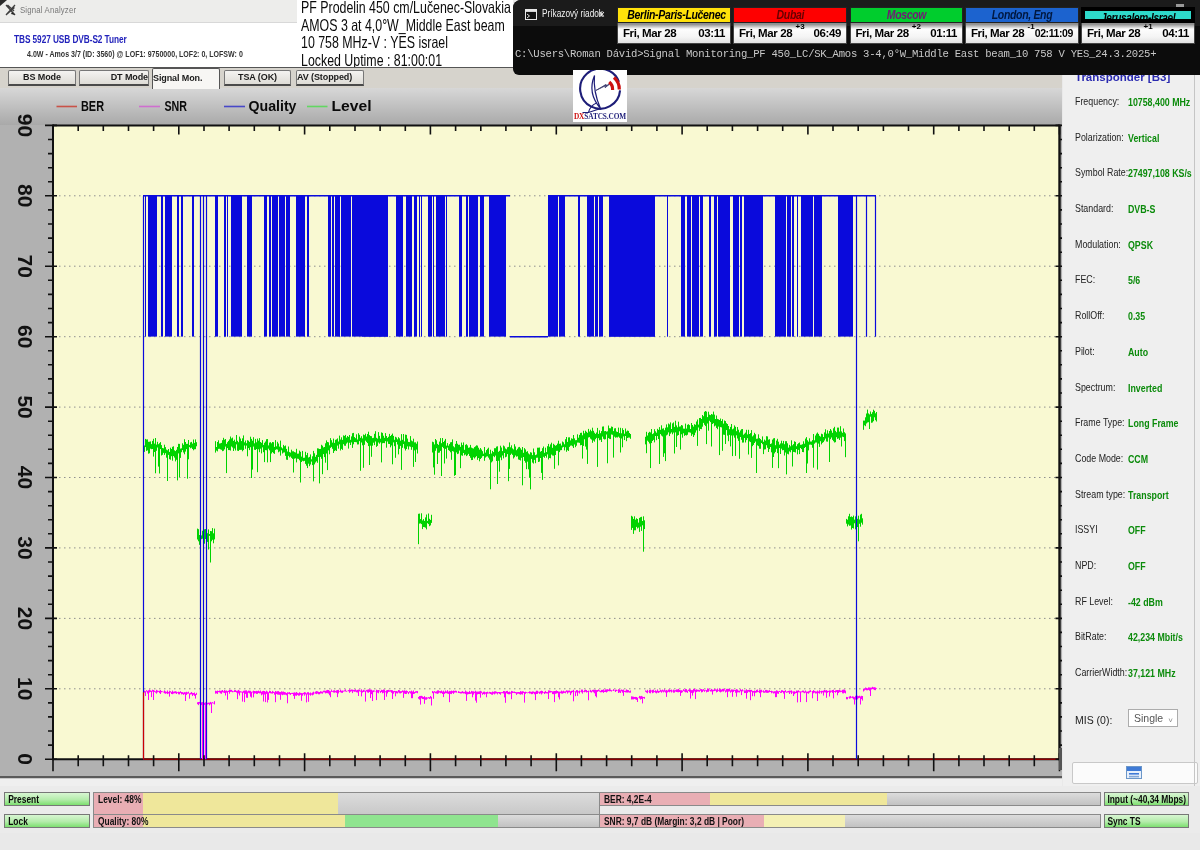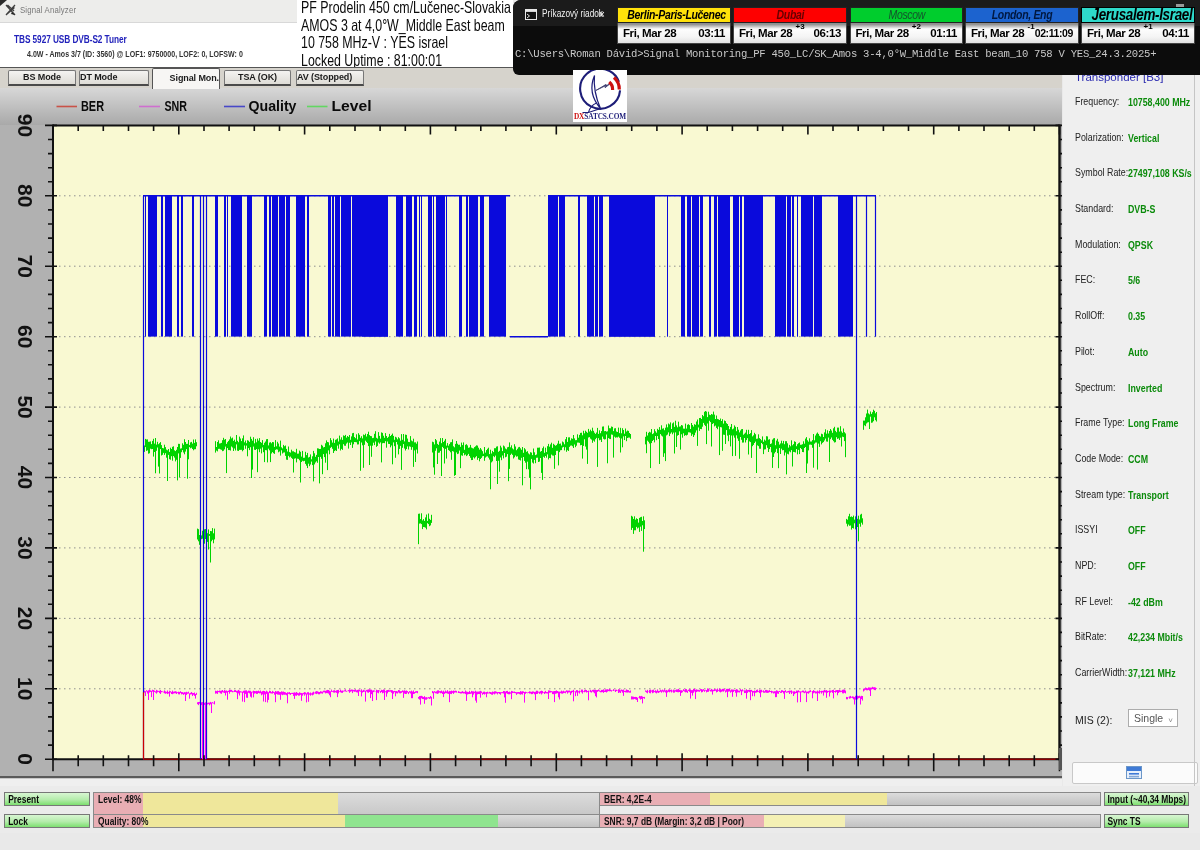--- a/index.html
+++ b/index.html
@@ -280,7 +280,7 @@
       </div>
     </div>
     <div style="position:absolute;left:849.5px;top:7px;width:113.5px;height:37px">
-<div style="height:16px;background:#00cd2d;border:1px solid #222;box-sizing:border-box;color:#14532d;font-size:12.5px;font-weight:normal;font-style:italic;text-align:center;line-height:14px;letter-spacing:-.4px"><span style="display:inline-block;transform:scaleX(.84);transform-origin:center;white-space:nowrap">Moscow</span></div>
+<div style="height:16px;background:#00cd2d;border:1px solid #222;box-sizing:border-box;color:#701a75;font-size:12.5px;font-weight:bold;font-style:italic;text-align:center;line-height:14px;letter-spacing:-.4px"><span style="display:inline-block;transform:scaleX(.84);transform-origin:center;white-space:nowrap">Moscow</span></div>
 <div style="position:relative;height:21px;background:linear-gradient(180deg,#8f8f8f 0,#8f8f8f 6%,#fdfdfd 30%,#f4f4f4 70%,#e2e2e2 100%);border:1px solid #444;border-top:none;box-sizing:border-box;color:#000;font-size:12px;font-weight:bold;line-height:20px">
 <span style="position:absolute;left:5px;letter-spacing:-.4px;font-size:11.5px">Fri, Mar 28</span>
         <span style="position:absolute;left:55%;top:-1px;font-size:8px;font-weight:bold;line-height:10px">+2</span>

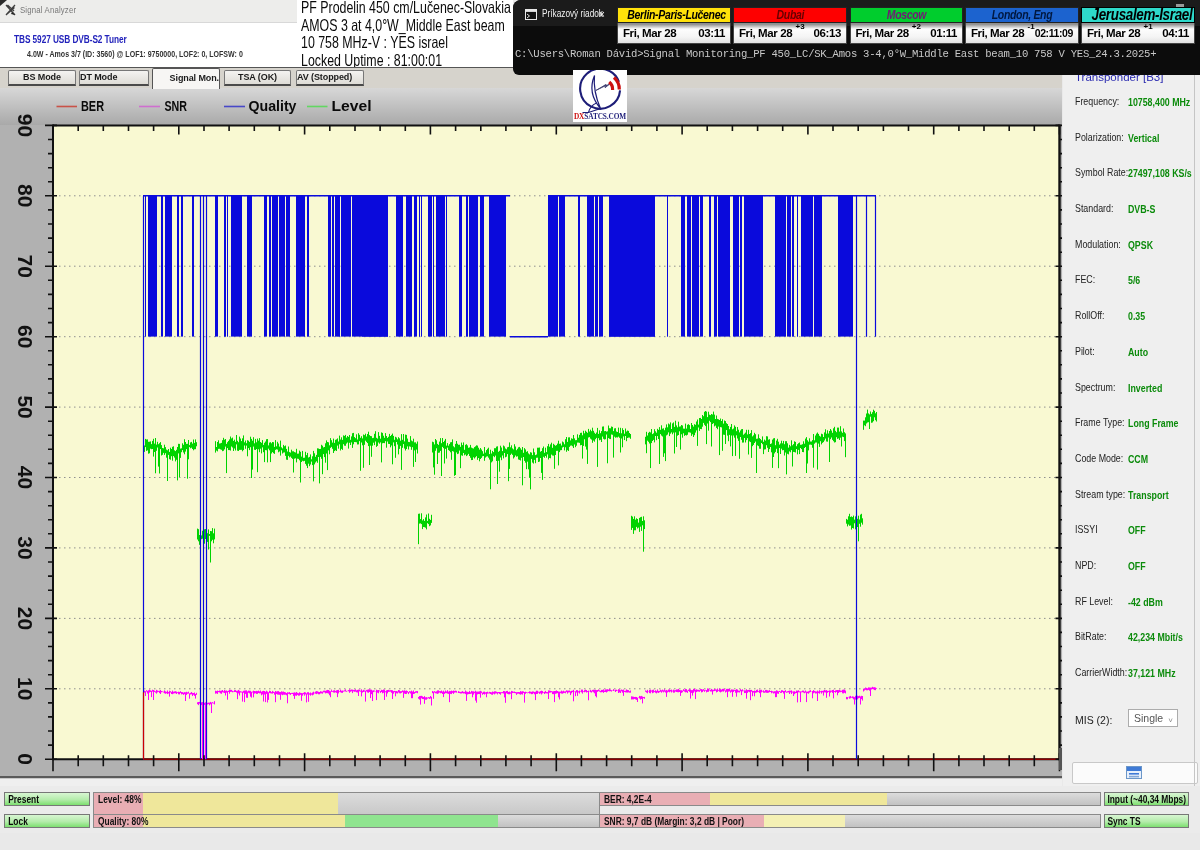--- a/index.html
+++ b/index.html
@@ -296,7 +296,7 @@
       </div>
     </div>
     <div style="position:absolute;left:1081px;top:7px;width:114px;height:37px">
-<div style="height:16px;background:#2ed9ca;border:1px solid #000000;box-sizing:border-box;color:#000;font-size:16px;font-weight:bold;font-style:italic;text-align:center;line-height:14px;letter-spacing:-.4px"><span style="display:inline-block;transform:scaleX(.84);transform-origin:center;white-space:nowrap">Jerusalem-Israel</span></div>
+<div style="height:16px;background:#2ed9ca;border:4px solid #000000;box-sizing:border-box;color:#000;font-size:12px;font-weight:bold;font-style:italic;text-align:center;line-height:14px;letter-spacing:-.4px"><span style="display:inline-block;transform:scaleX(.84);transform-origin:center;white-space:nowrap">Jerusalem-Israel</span></div>
 <div style="position:relative;height:21px;background:linear-gradient(180deg,#8f8f8f 0,#8f8f8f 6%,#fdfdfd 30%,#f4f4f4 70%,#e2e2e2 100%);border:1px solid #444;border-top:none;box-sizing:border-box;color:#000;font-size:12px;font-weight:bold;line-height:20px">
 <span style="position:absolute;left:5px;letter-spacing:-.4px;font-size:11.5px">Fri, Mar 28</span>
         <span style="position:absolute;left:55%;top:-1px;font-size:8px;font-weight:bold;line-height:10px">+1</span>

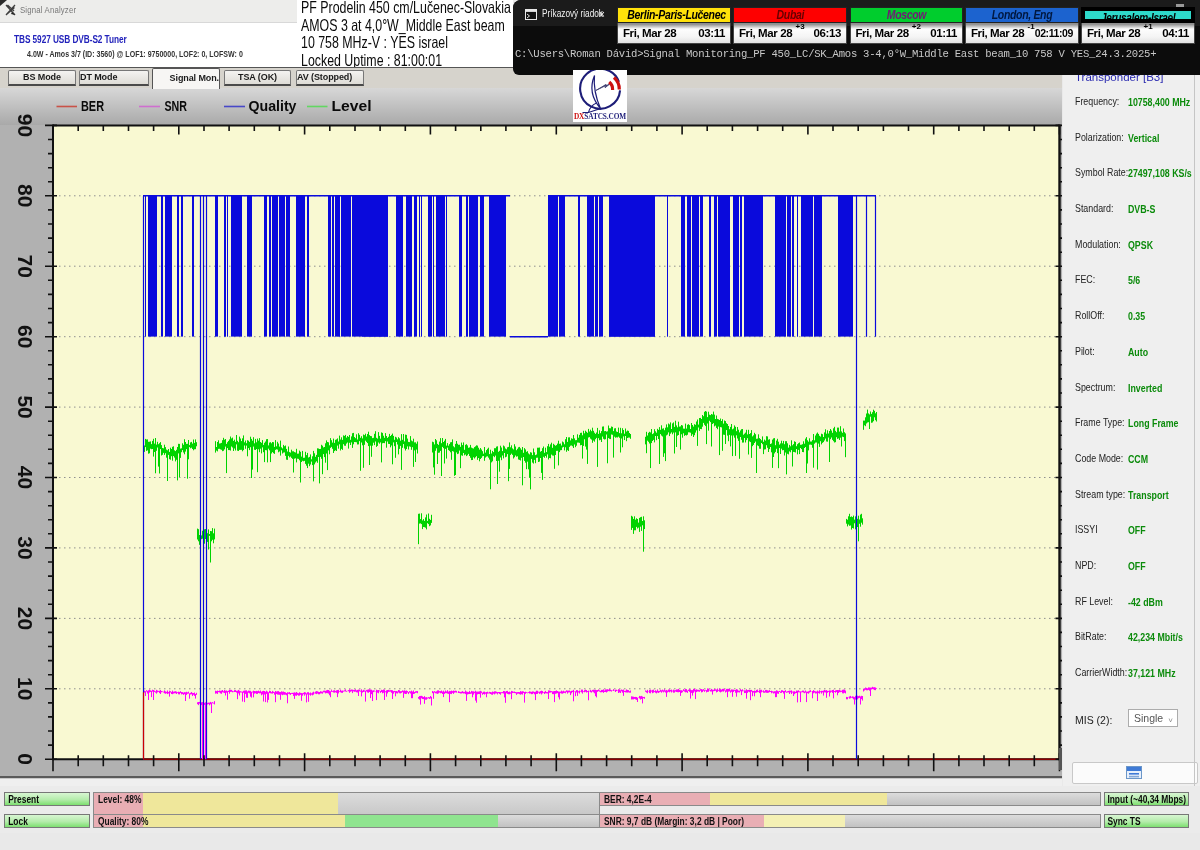--- a/index.html
+++ b/index.html
@@ -276,7 +276,7 @@
 <div style="position:relative;height:21px;background:linear-gradient(180deg,#8f8f8f 0,#8f8f8f 6%,#fdfdfd 30%,#f4f4f4 70%,#e2e2e2 100%);border:1px solid #444;border-top:none;box-sizing:border-box;color:#000;font-size:12px;font-weight:bold;line-height:20px">
 <span style="position:absolute;left:5px;letter-spacing:-.4px;font-size:11.5px">Fri, Mar 28</span>
         <span style="position:absolute;left:55%;top:-1px;font-size:8px;font-weight:bold;line-height:10px">+3</span>
-        <span style="position:absolute;right:5px;font-size:11.5px;letter-spacing:-.4px">06:13</span>
+        <span style="position:absolute;right:5px;font-size:11.5px;letter-spacing:-.4px">06:49</span>
       </div>
     </div>
     <div style="position:absolute;left:849.5px;top:7px;width:113.5px;height:37px">

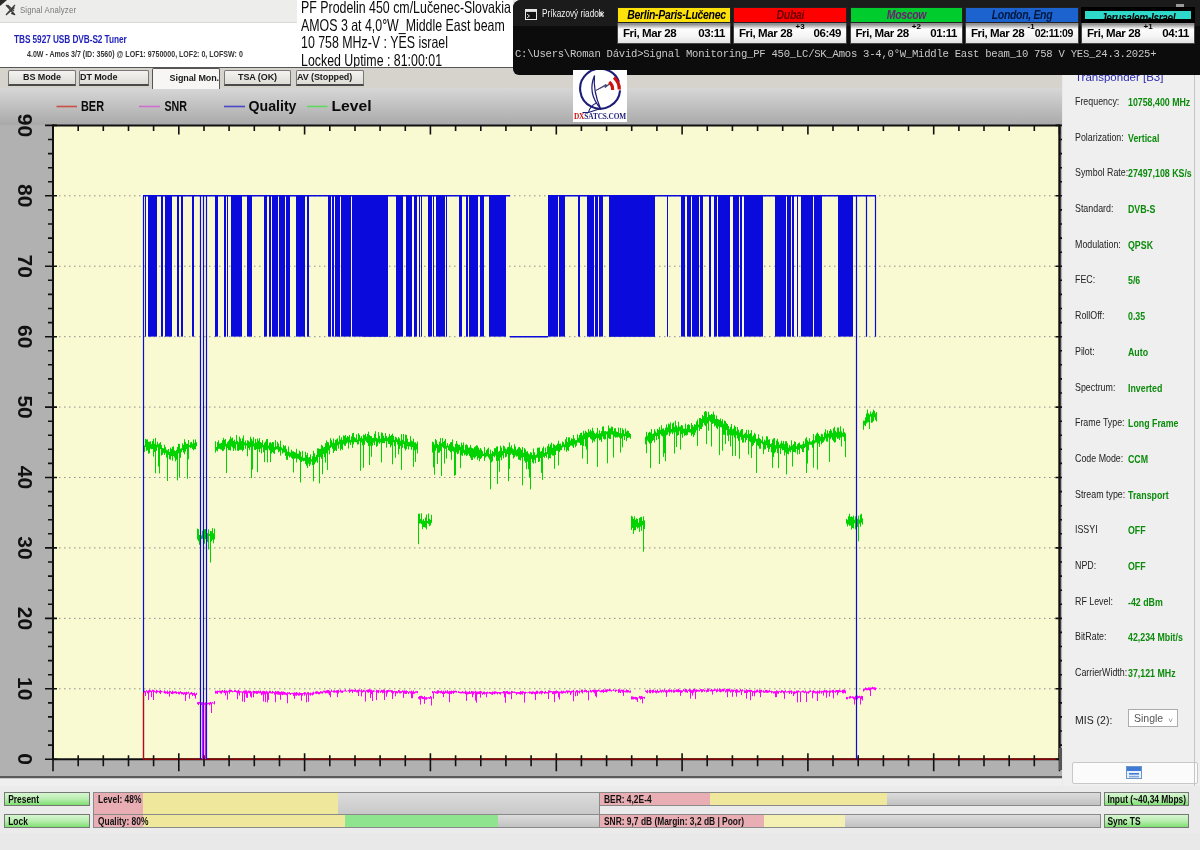--- a/index.html
+++ b/index.html
@@ -22,7 +22,7 @@
 <div style="position:absolute;left:0;top:68px;width:1062px;height:20px;background:#d6d3cc"></div>
 
 <div style="position:absolute;left:8px;top:70px;width:68px;height:16px;background:linear-gradient(180deg,#f4f3f1,#dedcd6);border:1px solid #777;border-bottom:2.5px solid #4a4a4a;border-radius:2px 2px 0 0;box-sizing:border-box;text-align:center;font-size:9px;font-weight:bold;color:#1a1a1a;line-height:13px;letter-spacing:-.1px;white-space:nowrap">BS Mode</div>
-    <div style="position:absolute;left:79px;top:70px;width:70px;height:16px;background:linear-gradient(180deg,#f4f3f1,#dedcd6);border:1px solid #777;border-bottom:2.5px solid #4a4a4a;border-radius:2px 2px 0 0;box-sizing:border-box;text-align:left;font-size:9px;font-weight:bold;color:#1a1a1a;line-height:13px;letter-spacing:-.1px;white-space:nowrap">DT Mode</div>
+    <div style="position:absolute;left:79px;top:70px;width:70px;height:16px;background:linear-gradient(180deg,#f4f3f1,#dedcd6);border:1px solid #777;border-bottom:2.5px solid #4a4a4a;border-radius:2px 2px 0 0;box-sizing:border-box;text-align:right;font-size:9px;font-weight:bold;color:#1a1a1a;line-height:13px;letter-spacing:-.1px;white-space:nowrap">DT Mode</div>
     <div style="position:absolute;left:152px;top:68px;width:68px;height:21px;background:#f7f6f4;border:1.5px solid #555;border-bottom:none;border-radius:2px 2px 0 0;box-sizing:border-box;text-align:right;font-size:9px;font-weight:bold;color:#1a1a1a;line-height:18px;letter-spacing:-.1px;white-space:nowrap;z-index:3">Signal Mon.</div>
     <div style="position:absolute;left:224px;top:70px;width:67px;height:16px;background:linear-gradient(180deg,#f4f3f1,#dedcd6);border:1px solid #777;border-bottom:2.5px solid #4a4a4a;border-radius:2px 2px 0 0;box-sizing:border-box;text-align:center;font-size:9px;font-weight:bold;color:#1a1a1a;line-height:13px;letter-spacing:-.1px;white-space:nowrap">TSA (OK)</div>
     <div style="position:absolute;left:296px;top:70px;width:68px;height:16px;background:linear-gradient(180deg,#f4f3f1,#dedcd6);border:1px solid #777;border-bottom:2.5px solid #4a4a4a;border-radius:2px 2px 0 0;box-sizing:border-box;text-align:left;font-size:9px;font-weight:bold;color:#1a1a1a;line-height:13px;letter-spacing:-.1px;white-space:nowrap">AV (Stopped)</div>

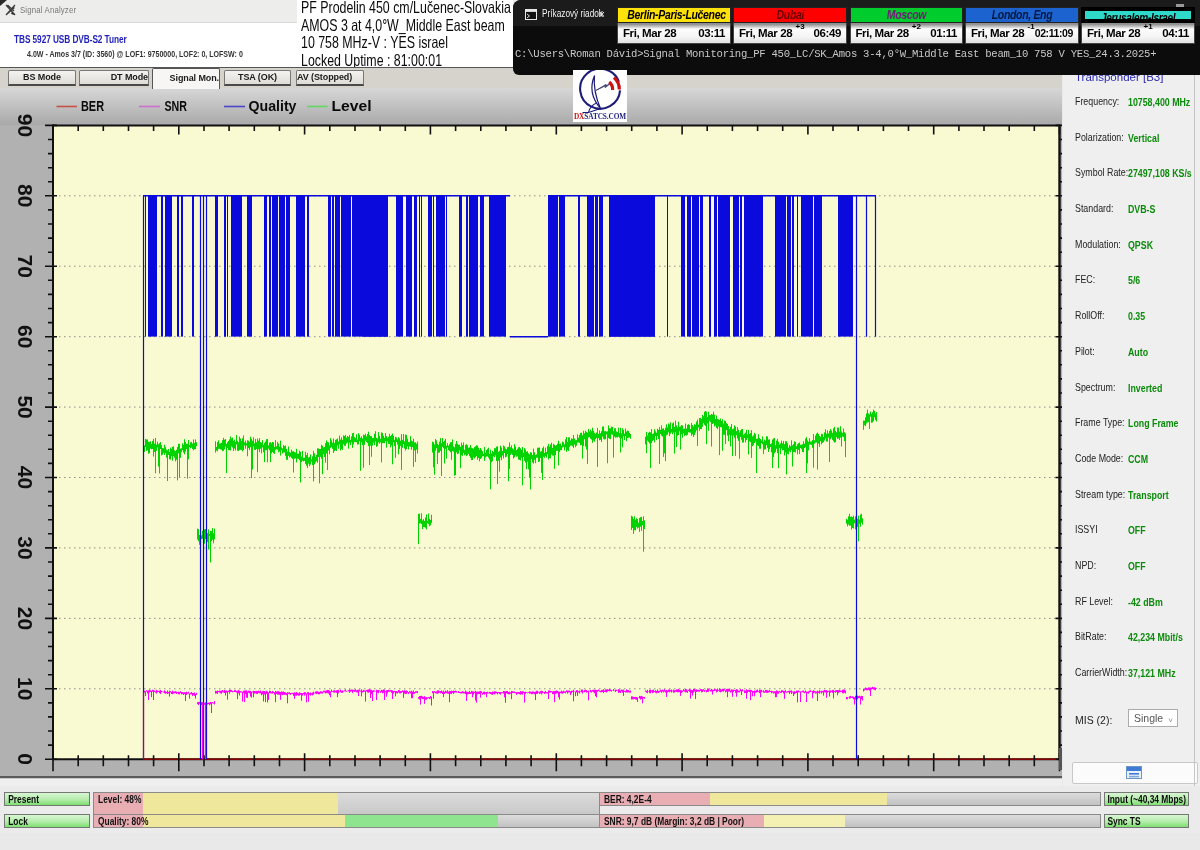--- a/index.html
+++ b/index.html
@@ -23,7 +23,7 @@
 
 <div style="position:absolute;left:8px;top:70px;width:68px;height:16px;background:linear-gradient(180deg,#f4f3f1,#dedcd6);border:1px solid #777;border-bottom:2.5px solid #4a4a4a;border-radius:2px 2px 0 0;box-sizing:border-box;text-align:center;font-size:9px;font-weight:bold;color:#1a1a1a;line-height:13px;letter-spacing:-.1px;white-space:nowrap">BS Mode</div>
     <div style="position:absolute;left:79px;top:70px;width:70px;height:16px;background:linear-gradient(180deg,#f4f3f1,#dedcd6);border:1px solid #777;border-bottom:2.5px solid #4a4a4a;border-radius:2px 2px 0 0;box-sizing:border-box;text-align:right;font-size:9px;font-weight:bold;color:#1a1a1a;line-height:13px;letter-spacing:-.1px;white-space:nowrap">DT Mode</div>
-    <div style="position:absolute;left:152px;top:68px;width:68px;height:21px;background:#f7f6f4;border:1.5px solid #555;border-bottom:none;border-radius:2px 2px 0 0;box-sizing:border-box;text-align:right;font-size:9px;font-weight:bold;color:#1a1a1a;line-height:18px;letter-spacing:-.1px;white-space:nowrap;z-index:3">Signal Mon.</div>
+    <div style="position:absolute;left:152px;top:68px;width:68px;height:21px;background:#f7f6f4;border:1.5px solid #555;border-bottom:none;border-radius:2px 2px 0 0;box-sizing:border-box;text-align:left;font-size:9px;font-weight:bold;color:#1a1a1a;line-height:18px;letter-spacing:-.1px;white-space:nowrap;z-index:3">Signal Mon.</div>
     <div style="position:absolute;left:224px;top:70px;width:67px;height:16px;background:linear-gradient(180deg,#f4f3f1,#dedcd6);border:1px solid #777;border-bottom:2.5px solid #4a4a4a;border-radius:2px 2px 0 0;box-sizing:border-box;text-align:center;font-size:9px;font-weight:bold;color:#1a1a1a;line-height:13px;letter-spacing:-.1px;white-space:nowrap">TSA (OK)</div>
     <div style="position:absolute;left:296px;top:70px;width:68px;height:16px;background:linear-gradient(180deg,#f4f3f1,#dedcd6);border:1px solid #777;border-bottom:2.5px solid #4a4a4a;border-radius:2px 2px 0 0;box-sizing:border-box;text-align:left;font-size:9px;font-weight:bold;color:#1a1a1a;line-height:13px;letter-spacing:-.1px;white-space:nowrap">AV (Stopped)</div>
 <svg width="1062" height="702" viewBox="0 0 1062 702" style="position:absolute;left:0px;top:88px">

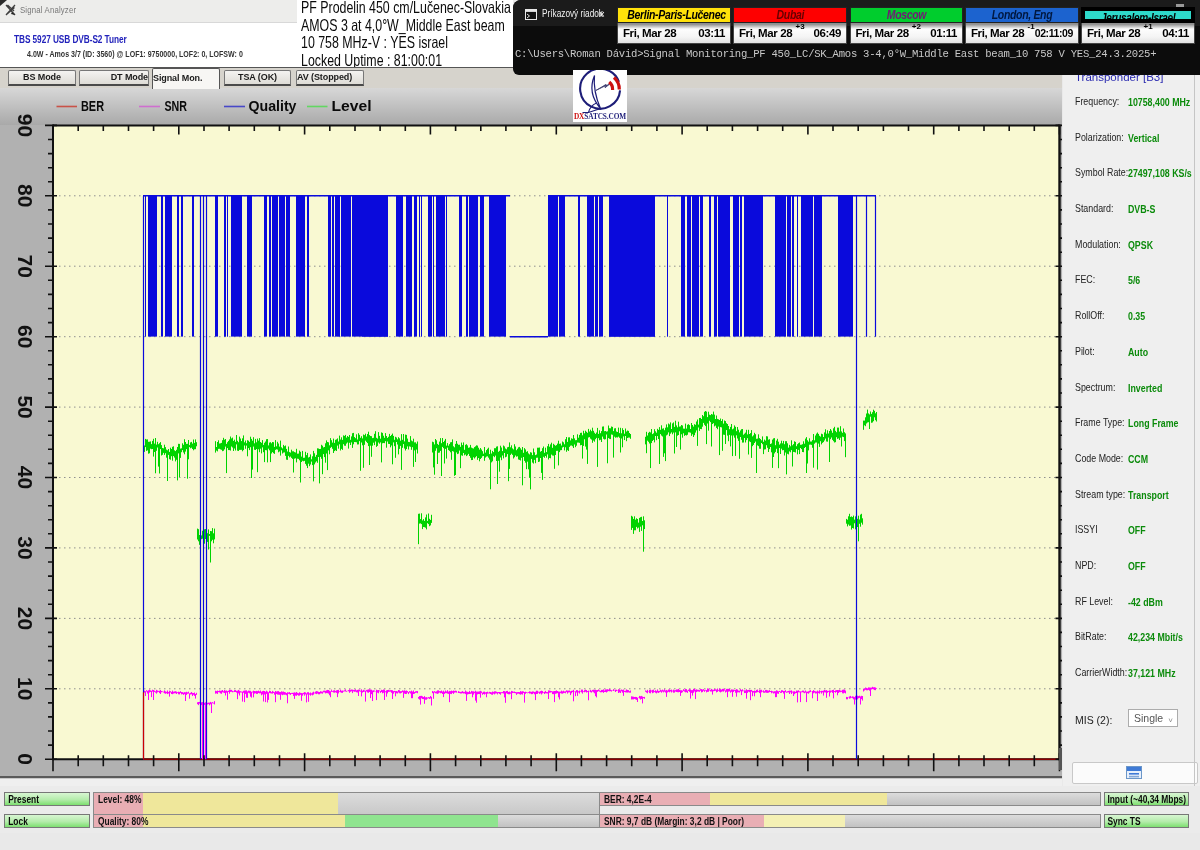--- a/index.html
+++ b/index.html
@@ -204,7 +204,7 @@
     </div>
     <div style="position:absolute;left:1104px;top:814px;width:85px;height:14px;background:linear-gradient(180deg,#d8f6d2 0,#b4ecab 55%,#7ddf70 100%);border:1px solid #777;box-sizing:border-box;font-size:10.5px;font-weight:bold;color:#0a0a0a;line-height:12px;white-space:nowrap"><span style="display:inline-block;padding-left:3px;transform:scaleX(.8);transform-origin:left">Sync TS</span></div>
 <div style="position:absolute;left:1063px;top:75px;width:137px;height:711px;background:#efefef">
-<div style="position:absolute;left:12px;top:-4px;font-size:11.5px;font-weight:normal;color:#2a2ab0">Transponder [B3]</div>
+<div style="position:absolute;left:12px;top:-4px;font-size:11.5px;font-weight:bold;color:#2a2ab0">Transponder [B3]</div>
 <div style="position:absolute;left:12px;top:21px;font-size:10.3px;color:#222;white-space:nowrap;transform:scaleX(.86);transform-origin:left">Frequency:</div>
       <div style="position:absolute;left:65px;top:21px;font-size:10.5px;font-weight:bold;color:#0b8b0b;white-space:nowrap;transform:scaleX(.84);transform-origin:left">10758,400 MHz</div>
       <div style="position:absolute;left:12px;top:57px;font-size:10.3px;color:#222;white-space:nowrap;transform:scaleX(.86);transform-origin:left">Polarization:</div>

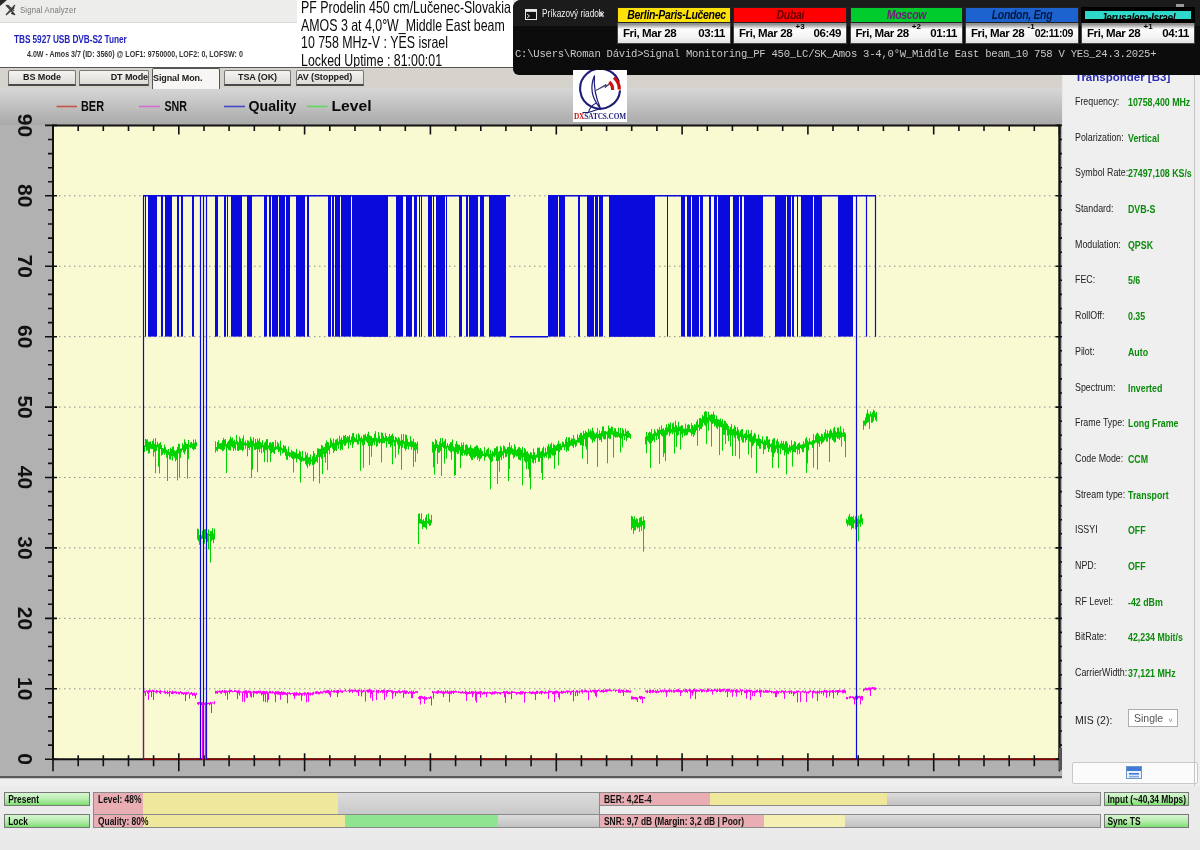--- a/index.html
+++ b/index.html
@@ -239,7 +239,7 @@
       <div style="position:absolute;left:65px;top:556px;font-size:10.5px;font-weight:bold;color:#0b8b0b;white-space:nowrap;transform:scaleX(.84);transform-origin:left">42,234 Mbit/s</div>
       <div style="position:absolute;left:12px;top:592px;font-size:10.3px;color:#222;white-space:nowrap;transform:scaleX(.86);transform-origin:left">CarrierWidth:</div>
       <div style="position:absolute;left:65px;top:592px;font-size:10.5px;font-weight:bold;color:#0b8b0b;white-space:nowrap;transform:scaleX(.84);transform-origin:left">37,121 MHz</div>
-<div style="position:absolute;left:12px;top:639px;font-size:10.5px;color:#222">MIS (2):</div>
+<div style="position:absolute;left:12px;top:639px;font-size:10.5px;color:#222">MIS (0):</div>
 <div style="position:absolute;left:65px;top:634px;width:50px;height:18px;background:#fff;border:1px solid #acacac;box-sizing:border-box;font-size:10.5px;color:#555;line-height:16px;padding-left:5px">Single<span style="position:absolute;right:4px;color:#888;font-size:8px;top:3px">˅</span></div>
 <div style="position:absolute;left:9px;top:687px;width:124px;height:20px;background:#fbfbfb;border:1px solid #c8c8c8;border-radius:2px">
 <svg width="16" height="13" viewBox="0 0 16 13" style="position:absolute;left:53px;top:3px">

